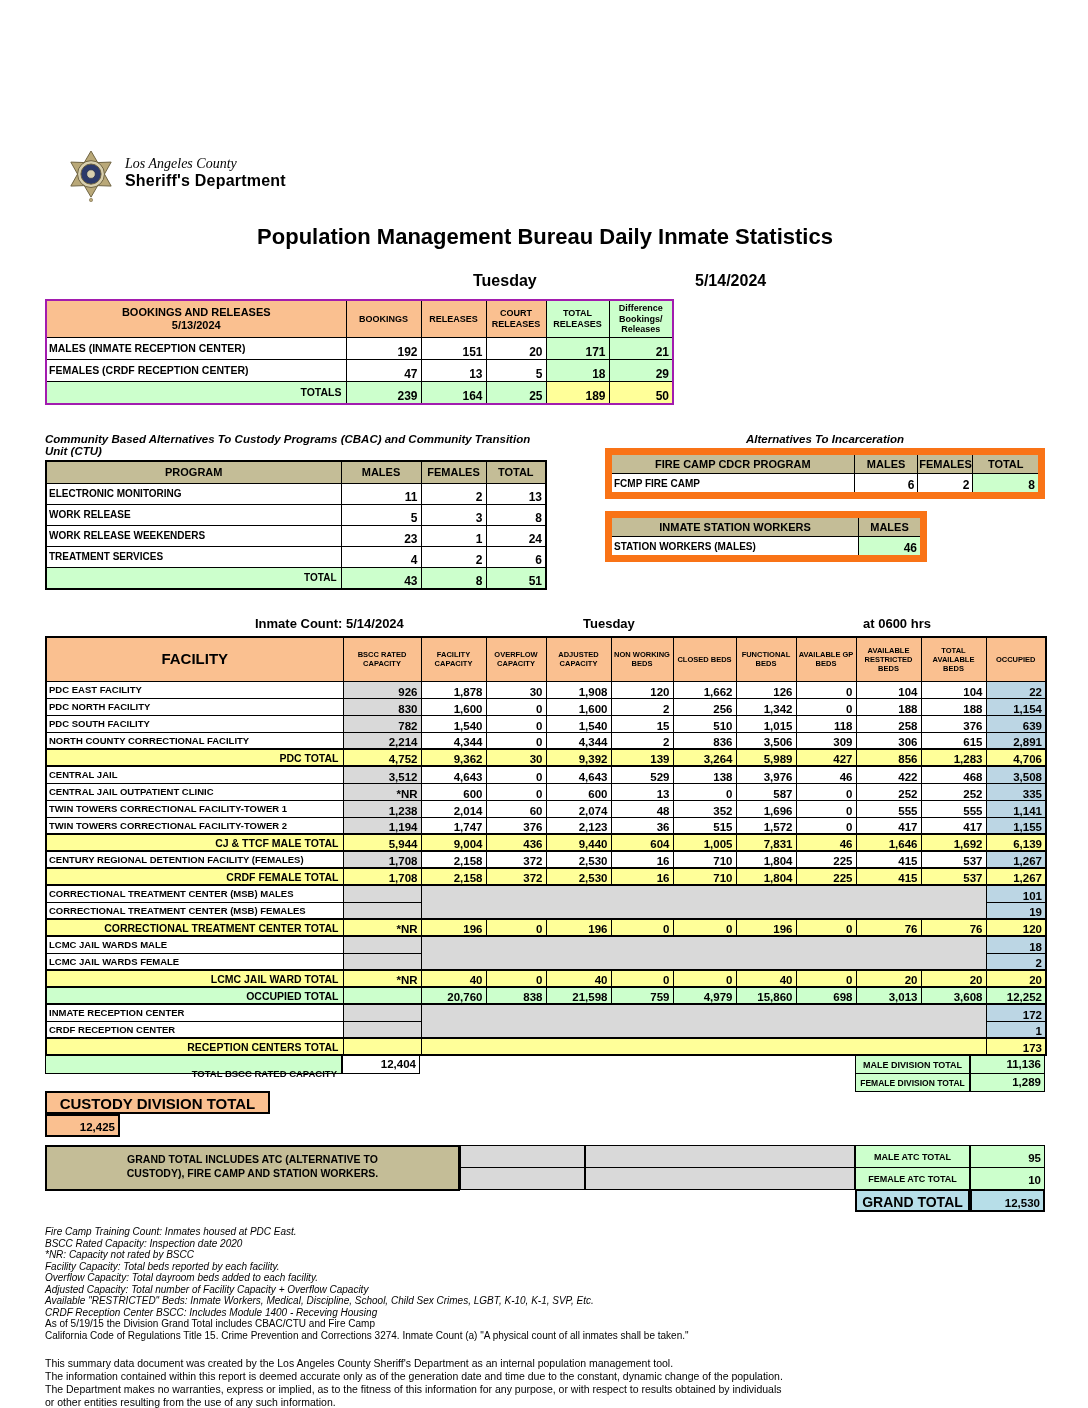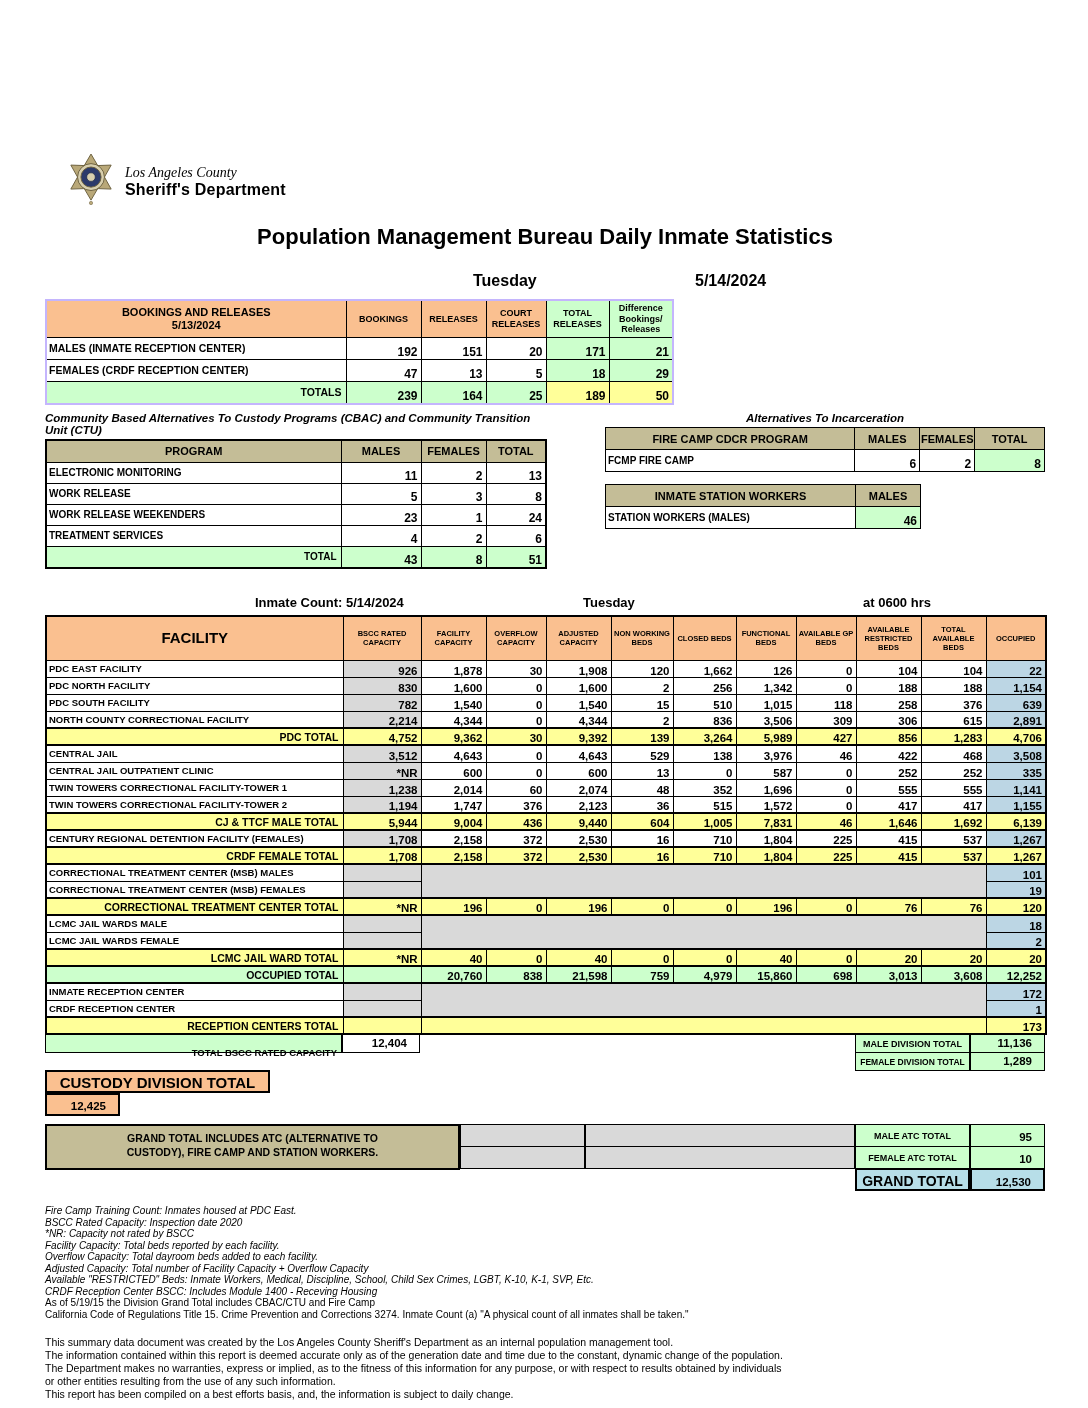--- a/index.html
+++ b/index.html
@@ -9,7 +9,7 @@
   .top-spacer { height:150px; }
 
   
-  .logo-row { display:flex; align-items:center; margin-left:22px; height:58px; }
+  .logo-row { display:flex; align-items:flex-start; margin-left:22px; height:58px; }
   .badge { width:48px; height:52px; }
   .agency { margin-left:10px; margin-top:6px; }
   .agency-line1 { font-family:"Liberation Serif", serif; font-style:italic; font-size:14px; }

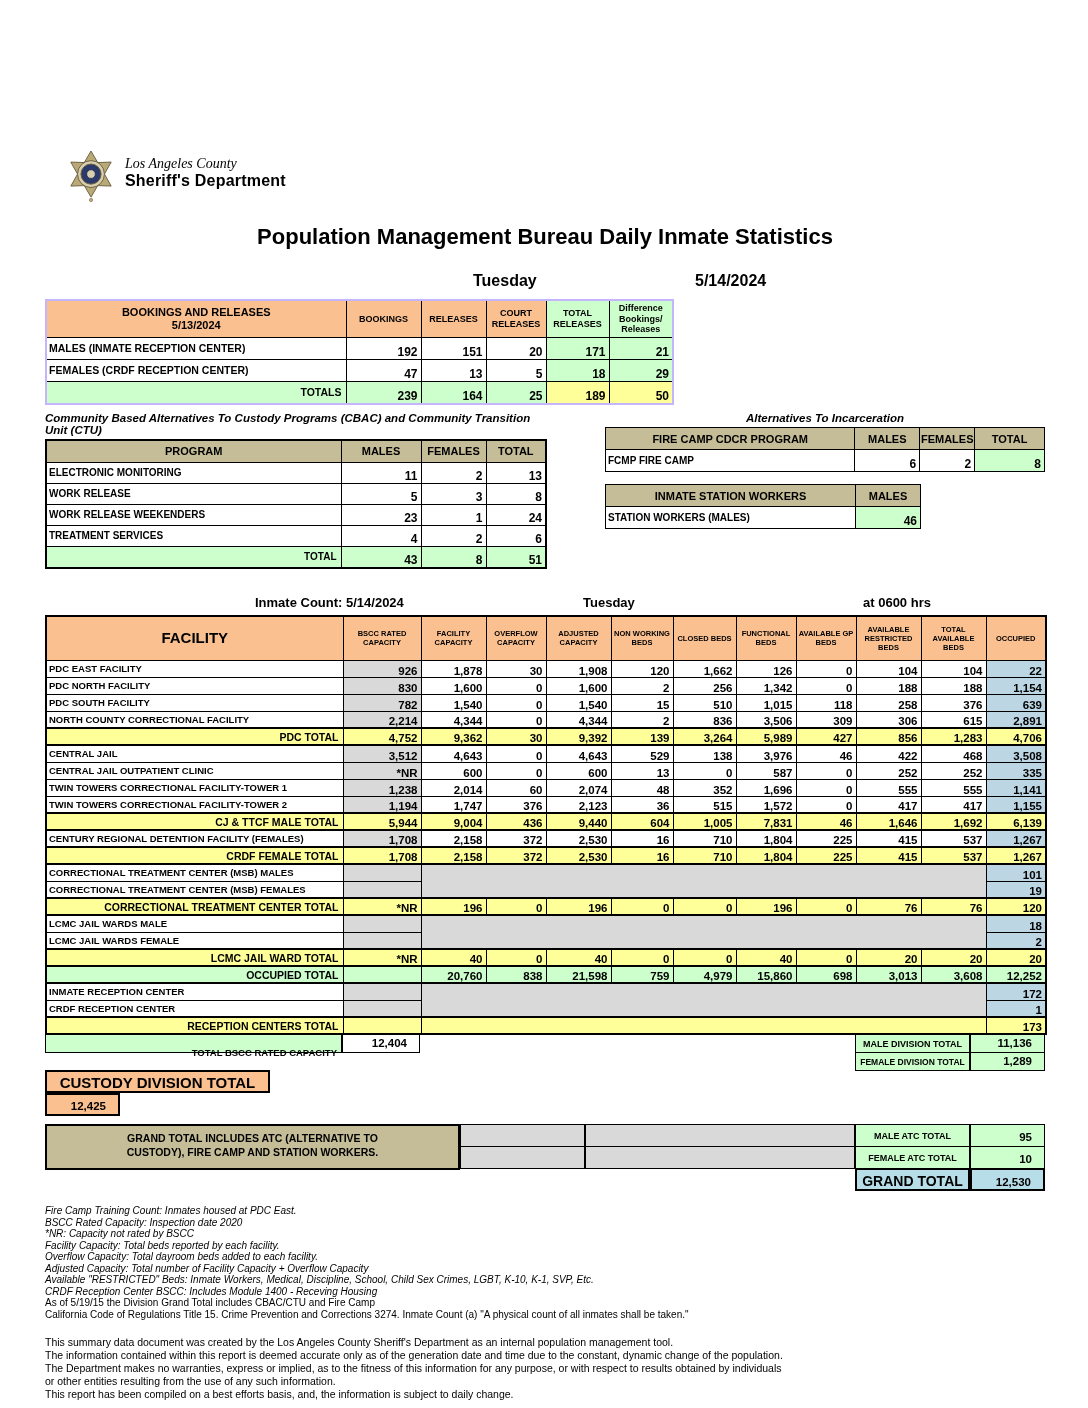--- a/index.html
+++ b/index.html
@@ -32,7 +32,7 @@
   .gry { background:#D9D9D9; }
 
   
-  .bookings { width:627px; margin-top:5px; border:2px solid #c4b5fd; }
+  .bookings { width:627px; margin-top:5px; border:2px solid #a21caf; }
   .bookings th { font-size:9px; font-weight:bold; text-align:center; vertical-align:middle; padding:1px; white-space:normal; line-height:1.15; }
   .bookings .bigth { font-size:11px; }
   .bookings .hrow { height:37px; }

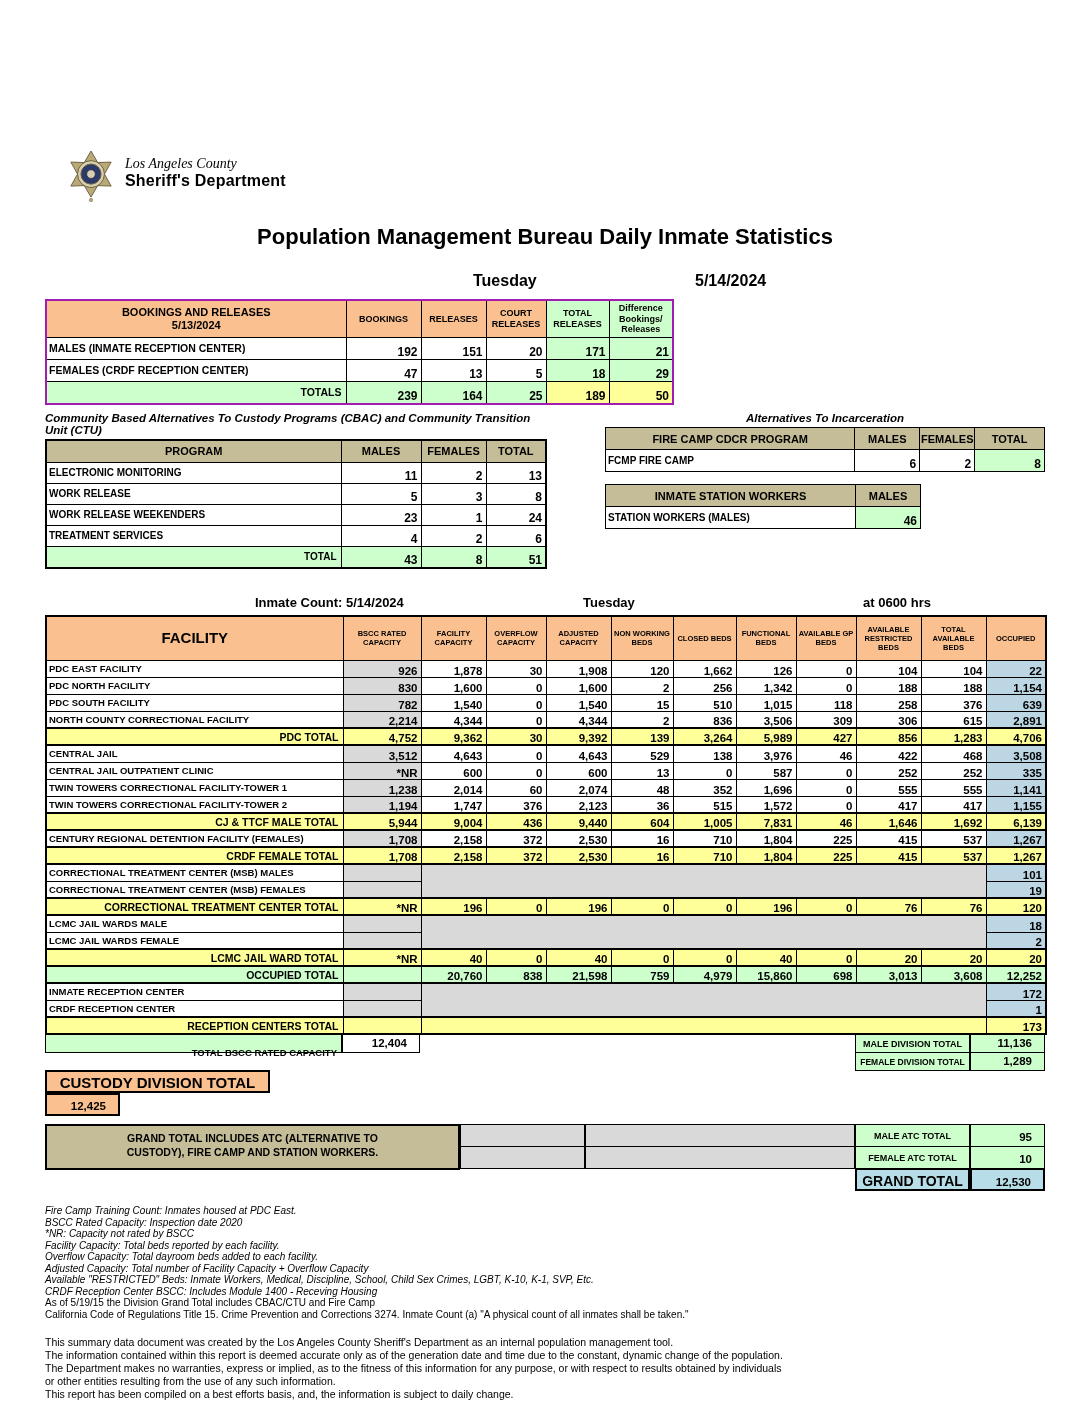--- a/index.html
+++ b/index.html
@@ -41,7 +41,7 @@
 
   
   .sect-title { font-style:italic; font-weight:bold; font-size:11.5px; }
-  .mid-wrap { display:flex; margin-top:7px; }
+  .mid-wrap { display:flex; margin-top:28px; }
   .cbac-col { width:500px; }
   .alt-col { margin-left:60px; width:440px; }
   .cbac { width:500px; border:2px solid #000; margin-top:3px; }

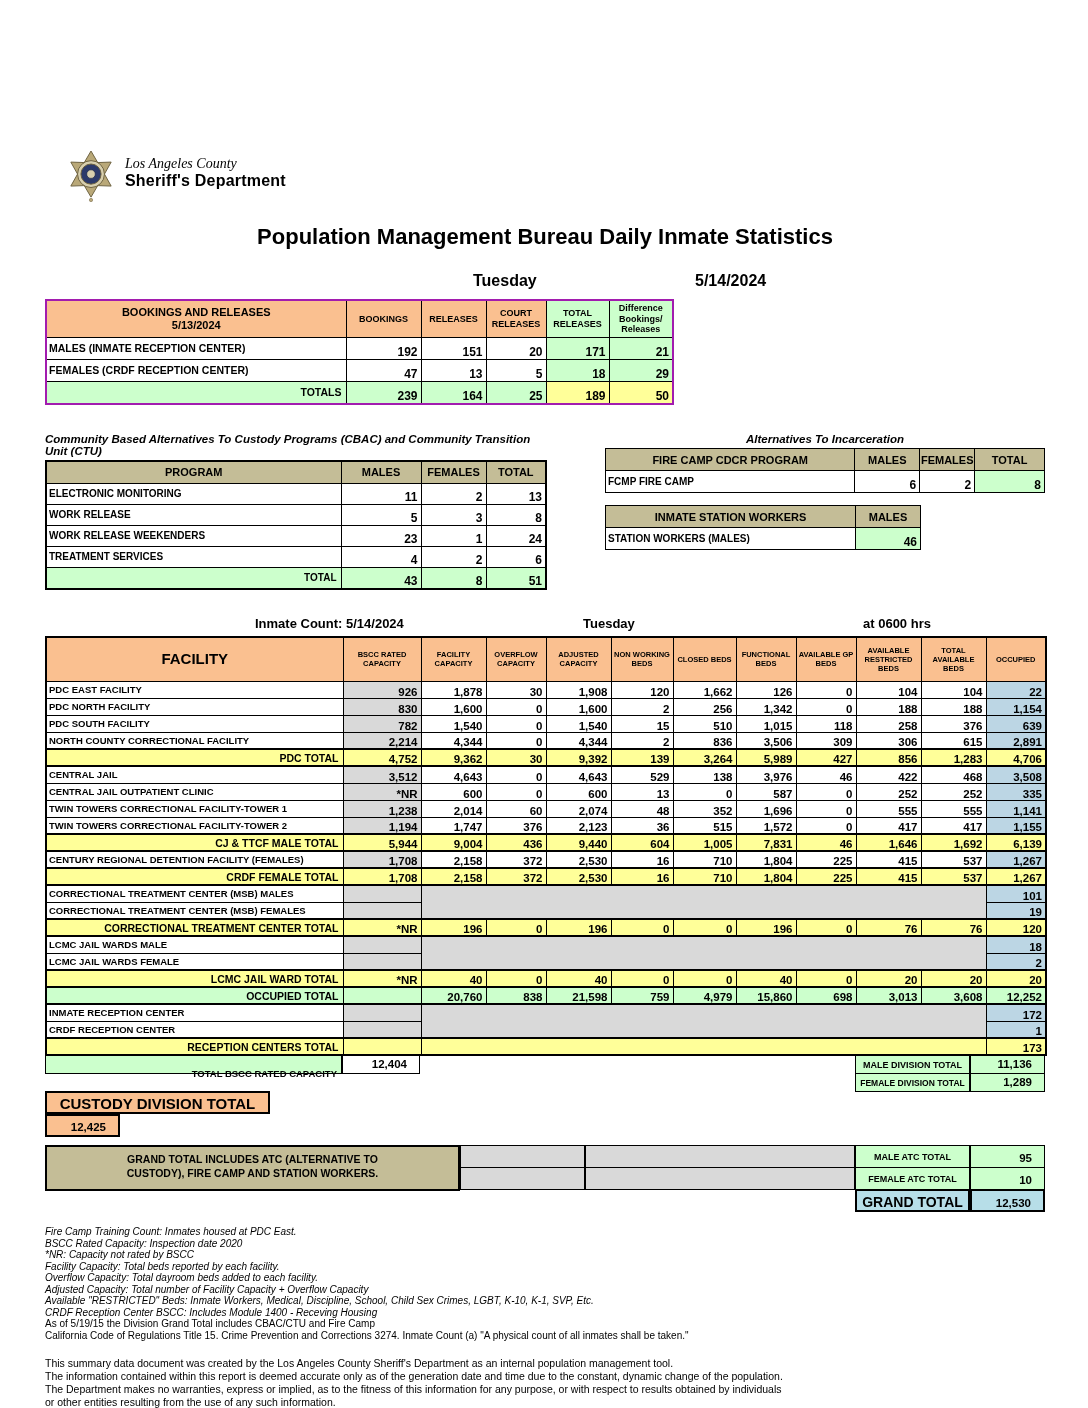--- a/index.html
+++ b/index.html
@@ -48,7 +48,7 @@
   .cbac th { font-size:11px; text-align:center; vertical-align:middle; }
   .cbac tr { height:21px; }
   .alt-col .sect-title { text-align:center; }
-  .fcamp, .stw { border:1px solid #f97316; margin-top:3px; }
+  .fcamp, .stw { border:7px solid #f97316; margin-top:3px; }
   .fcamp th, .stw th { font-size:11px; text-align:center; vertical-align:middle; }
   .fcamp tr, .stw tr { height:22px; }
   .stw { margin-top:12px; }

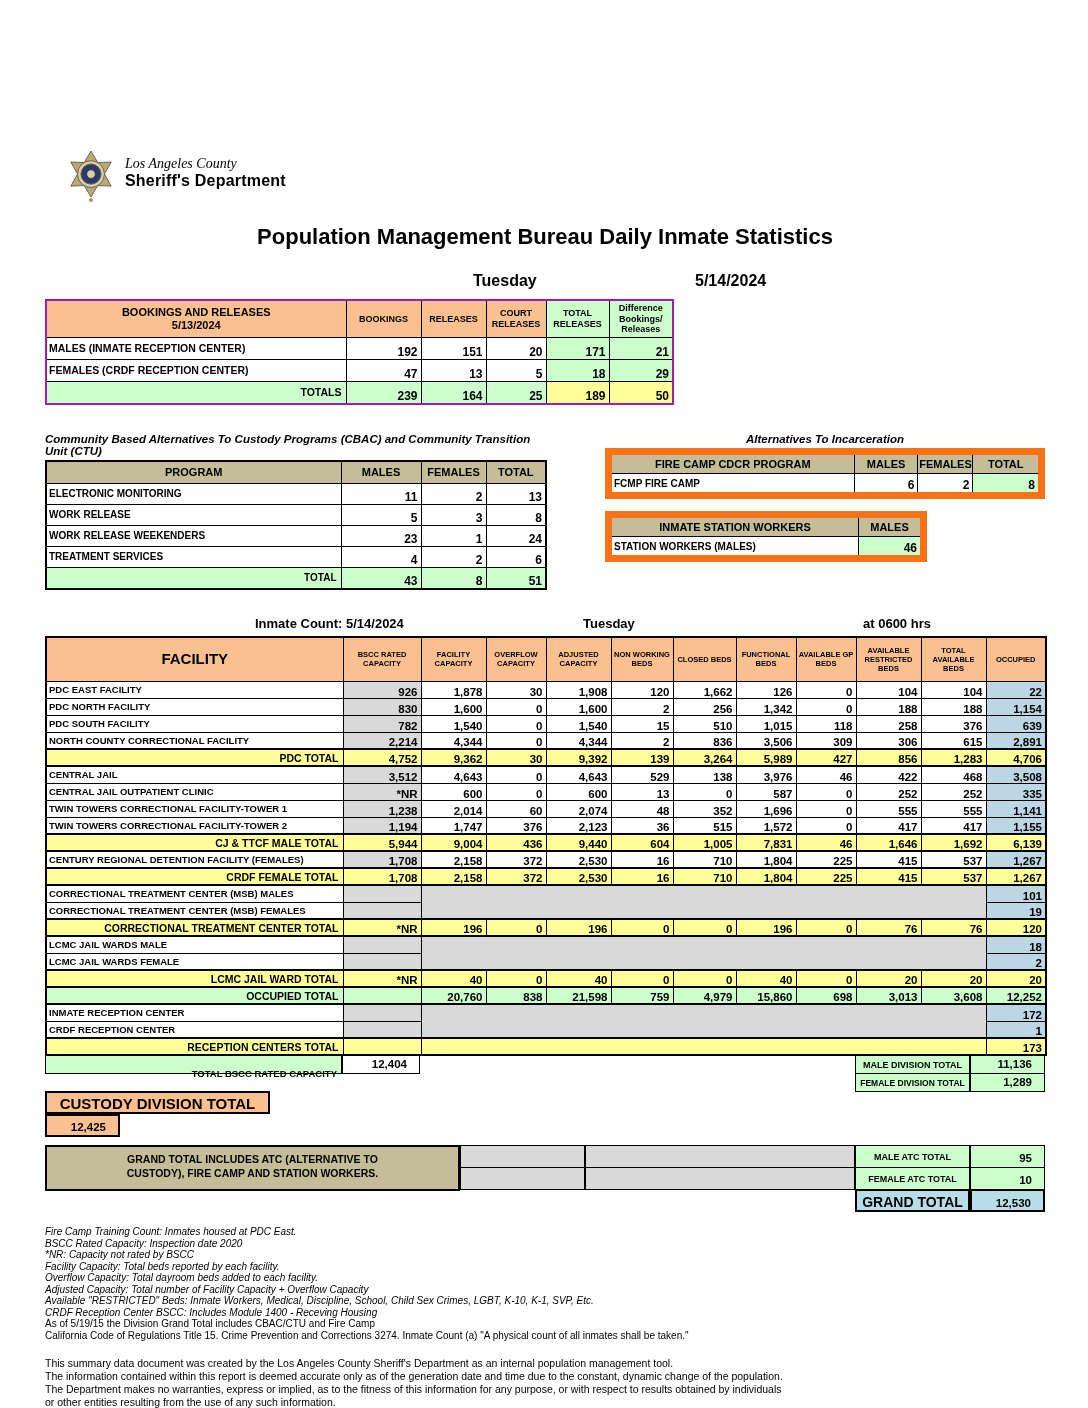--- a/index.html
+++ b/index.html
@@ -77,7 +77,7 @@
   .bcell { border:1px solid #000; height:19px; font-weight:bold; }
   .bcell.lab { font-size:9.5px; text-align:right; padding:12px 4px 0 0; }
   .bcell.labc { font-size:9px; text-align:center; padding-top:4px; }
-  .bcell.val { font-size:11.5px; text-align:right; padding:2px 12px 0 0; }
+  .bcell.val { font-size:11.5px; text-align:right; padding:2px 3px 0 0; }
   .nob { border:none; }
   .custody-row { margin-top:-1px;flex-direction:column; }
   .custody-lab { font-size:15px; text-align:center; padding-top:2px; height:23px; border-width:2px; }

